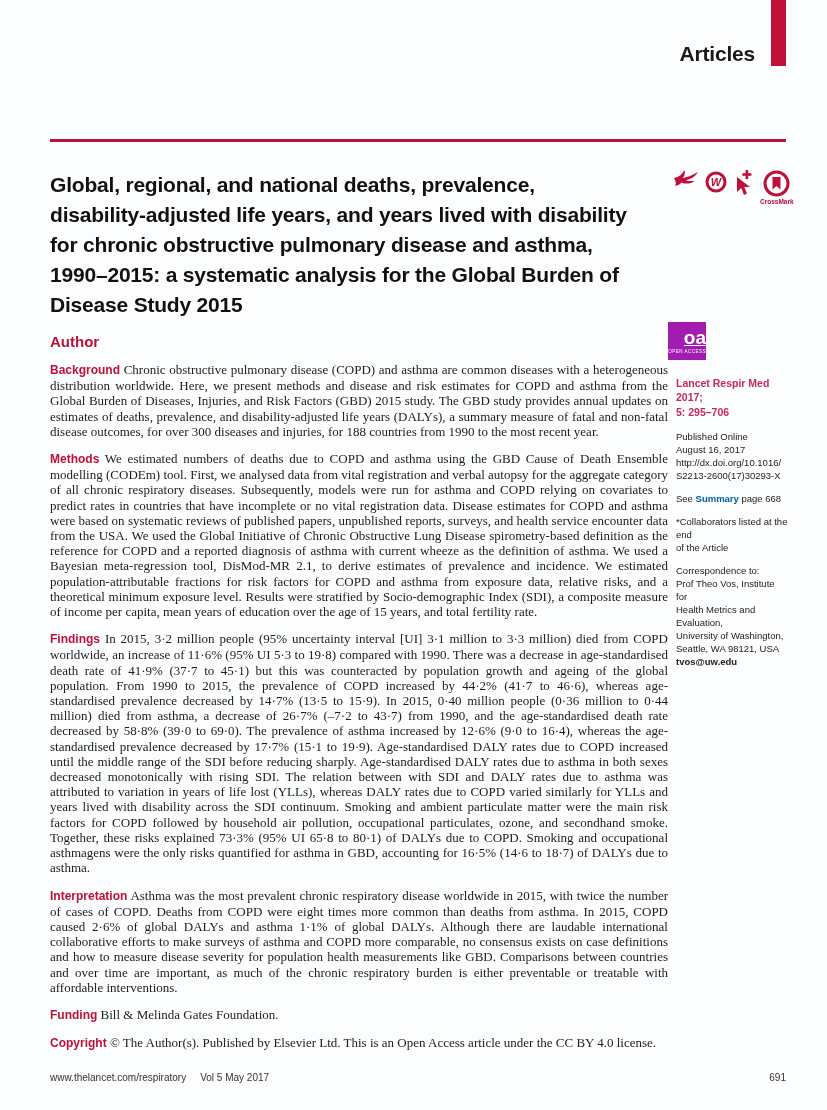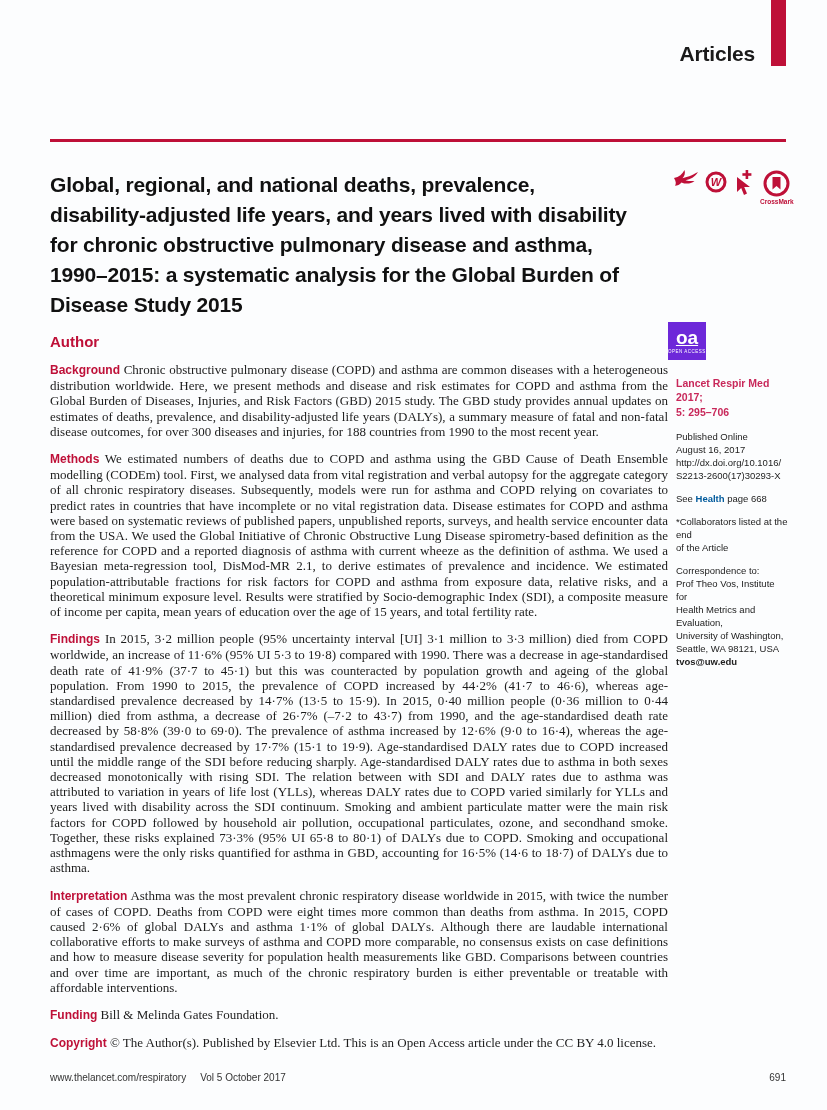--- a/index.html
+++ b/index.html
@@ -41,8 +41,8 @@
   .crossmark-label{font-size:6.5px;color:#be1038;font-weight:bold;margin-top:1px;}
   
   .oa-badge{
-    position:absolute;left:668px;top:322px;width:38px;height:38px;background:#6d28d9;
-    display:flex;flex-direction:column;align-items:center;justify-content:center;
+    position:absolute;left:668px;top:322px;width:38px;height:38px;background:#a21caf;
+    display:flex;flex-direction:column;align-items:flex-end;justify-content:center;
   }
   .oa-text{color:#fff;font-weight:bold;font-size:19px;line-height:19px;text-decoration:underline;}
   .oa-sub{color:#fff;font-size:4.5px;letter-spacing:0.5px;margin-top:2px;}

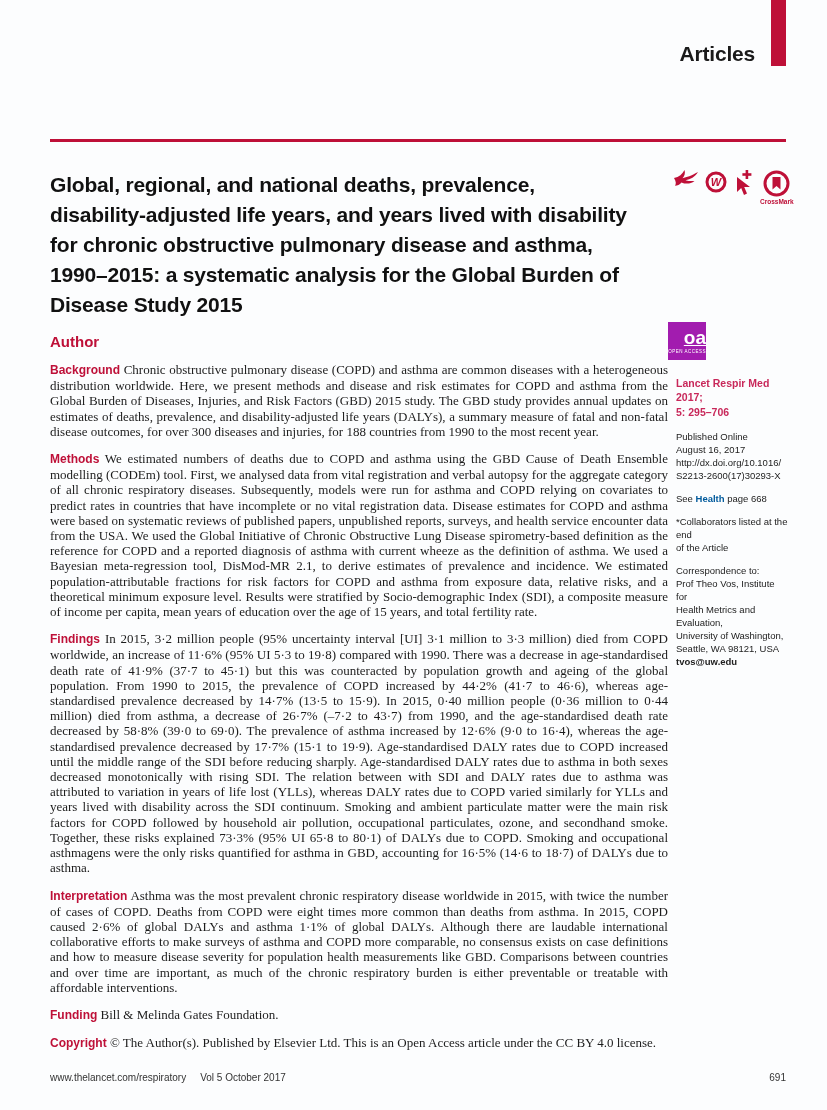--- a/index.html
+++ b/index.html
@@ -131,7 +131,7 @@
 August 16, 2017
 http://dx.doi.org/10.1016/
 S2213-2600(17)30293-X</div>
-    <div class="sb-block sb-comment"><span>See </span><span class="lnk">Health</span><span> page 668</span></div>
+    <div class="sb-block sb-comment"><span>See </span><span class="lnk">Summary</span><span> page 668</span></div>
     <div class="sb-block">*Collaborators listed at the end
 of the Article</div>
     <div>Correspondence to:</div>

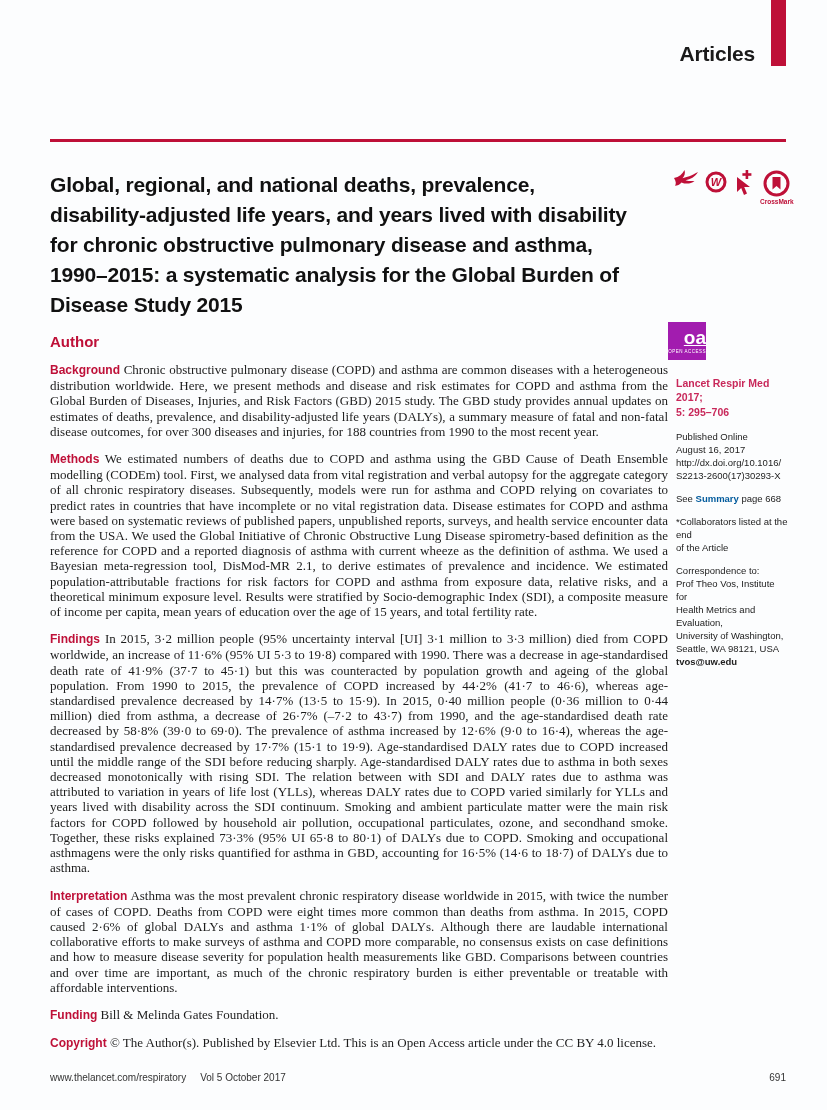--- a/index.html
+++ b/index.html
@@ -143,7 +143,7 @@
   </div>
 
   <div class="footer">
-    <span>www.thelancet.com/respiratory</span><span class="issue">Vol 5   October 2017</span>
+    <span>www.thelancet.com/respiratory</span><span class="issue">Vol 5   May 2017</span>
     <span class="page-num">691</span>
   </div>
 

